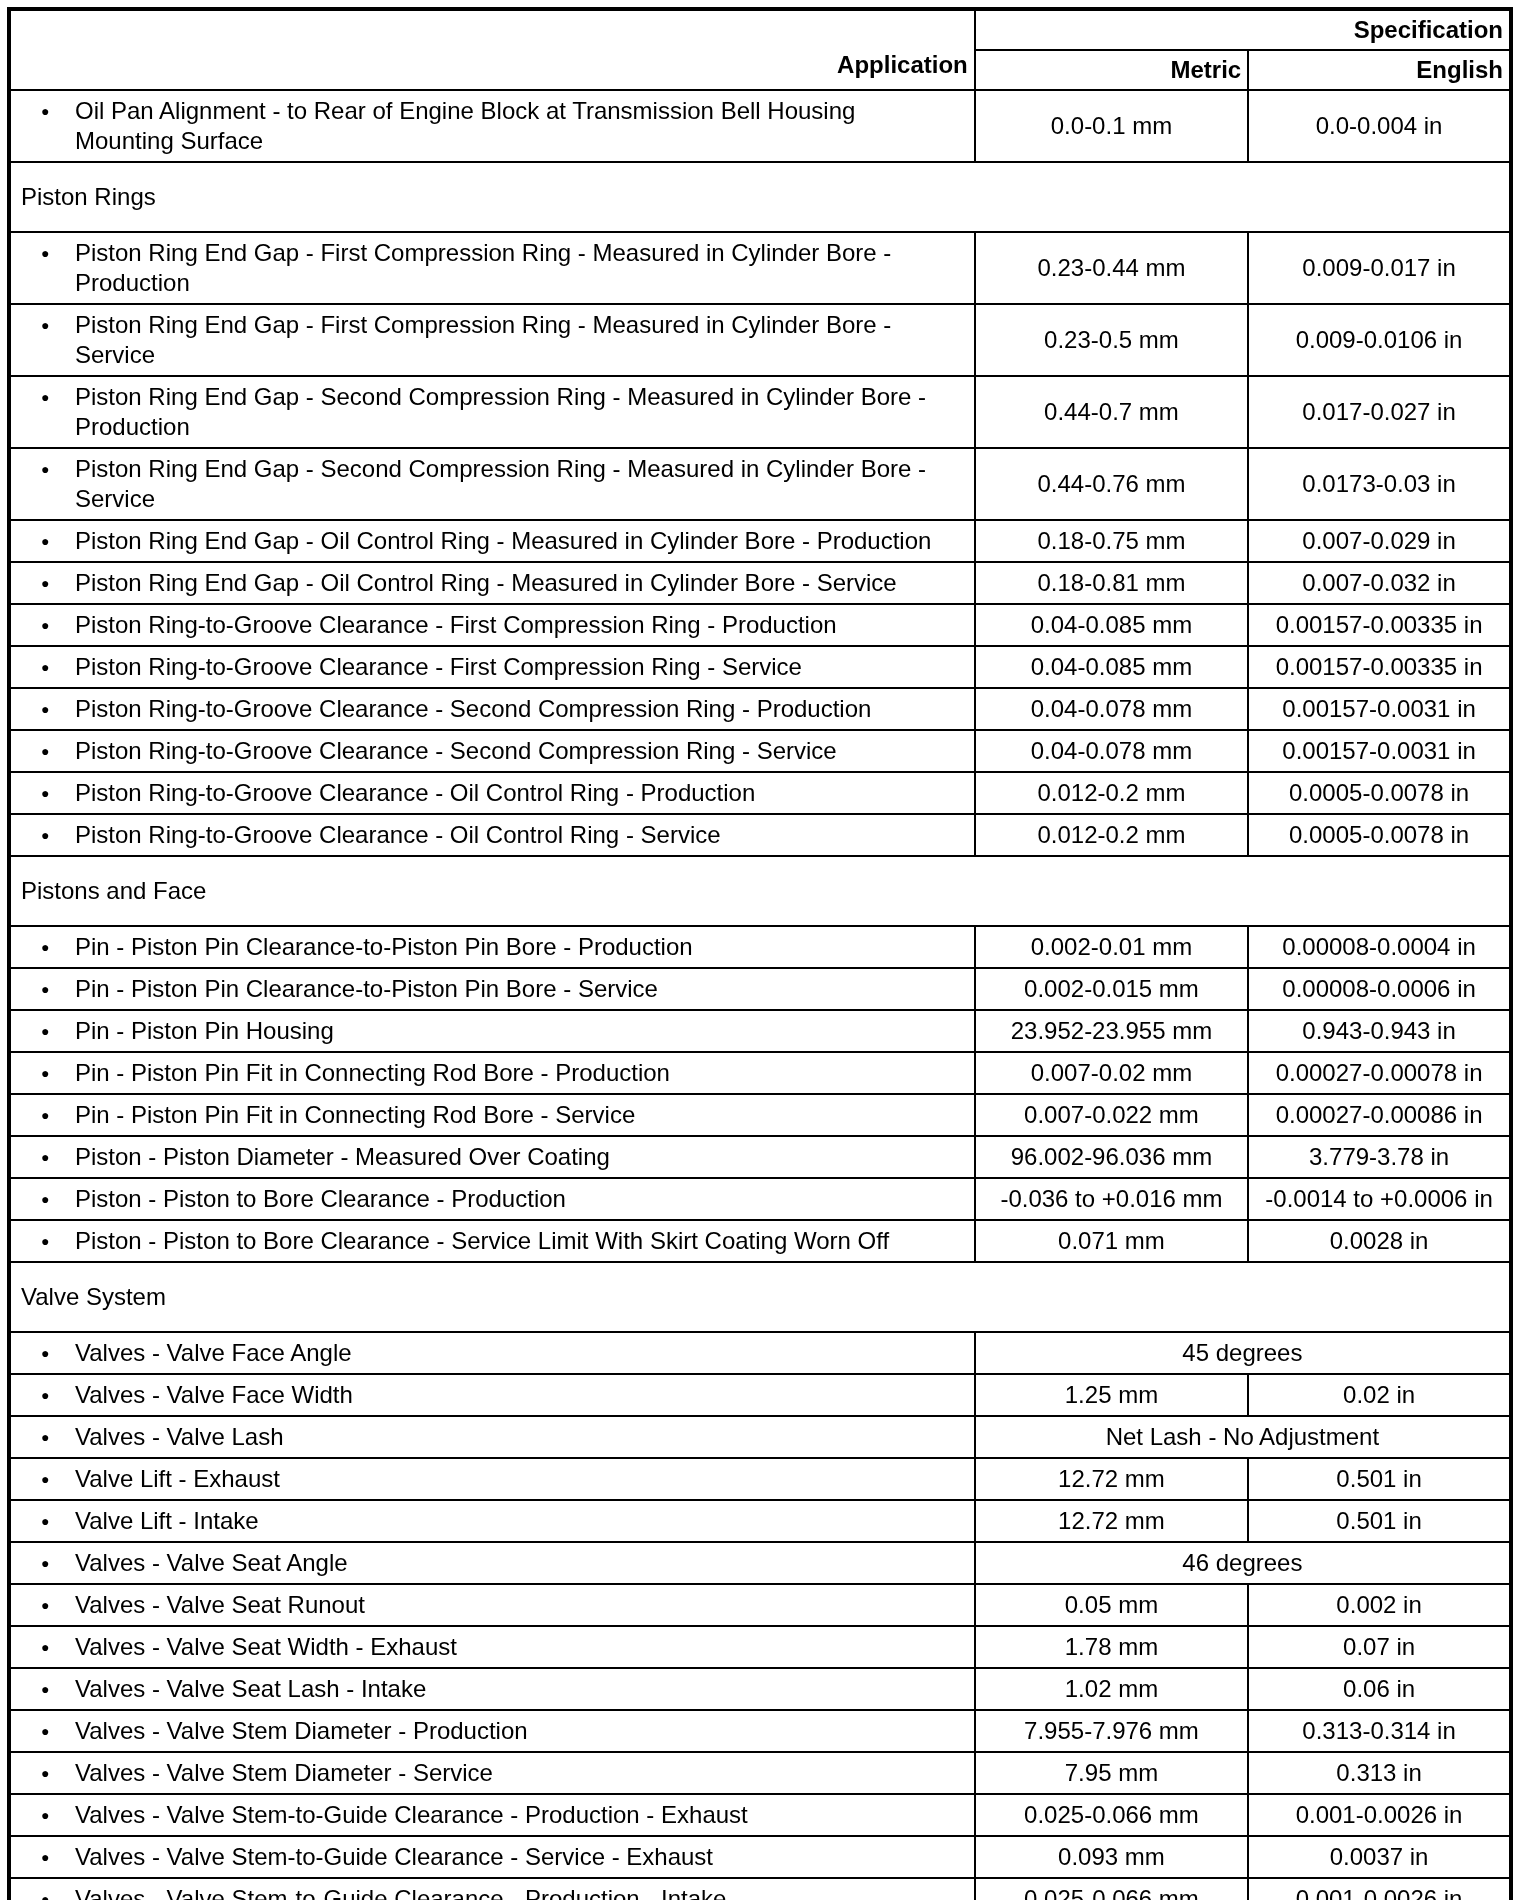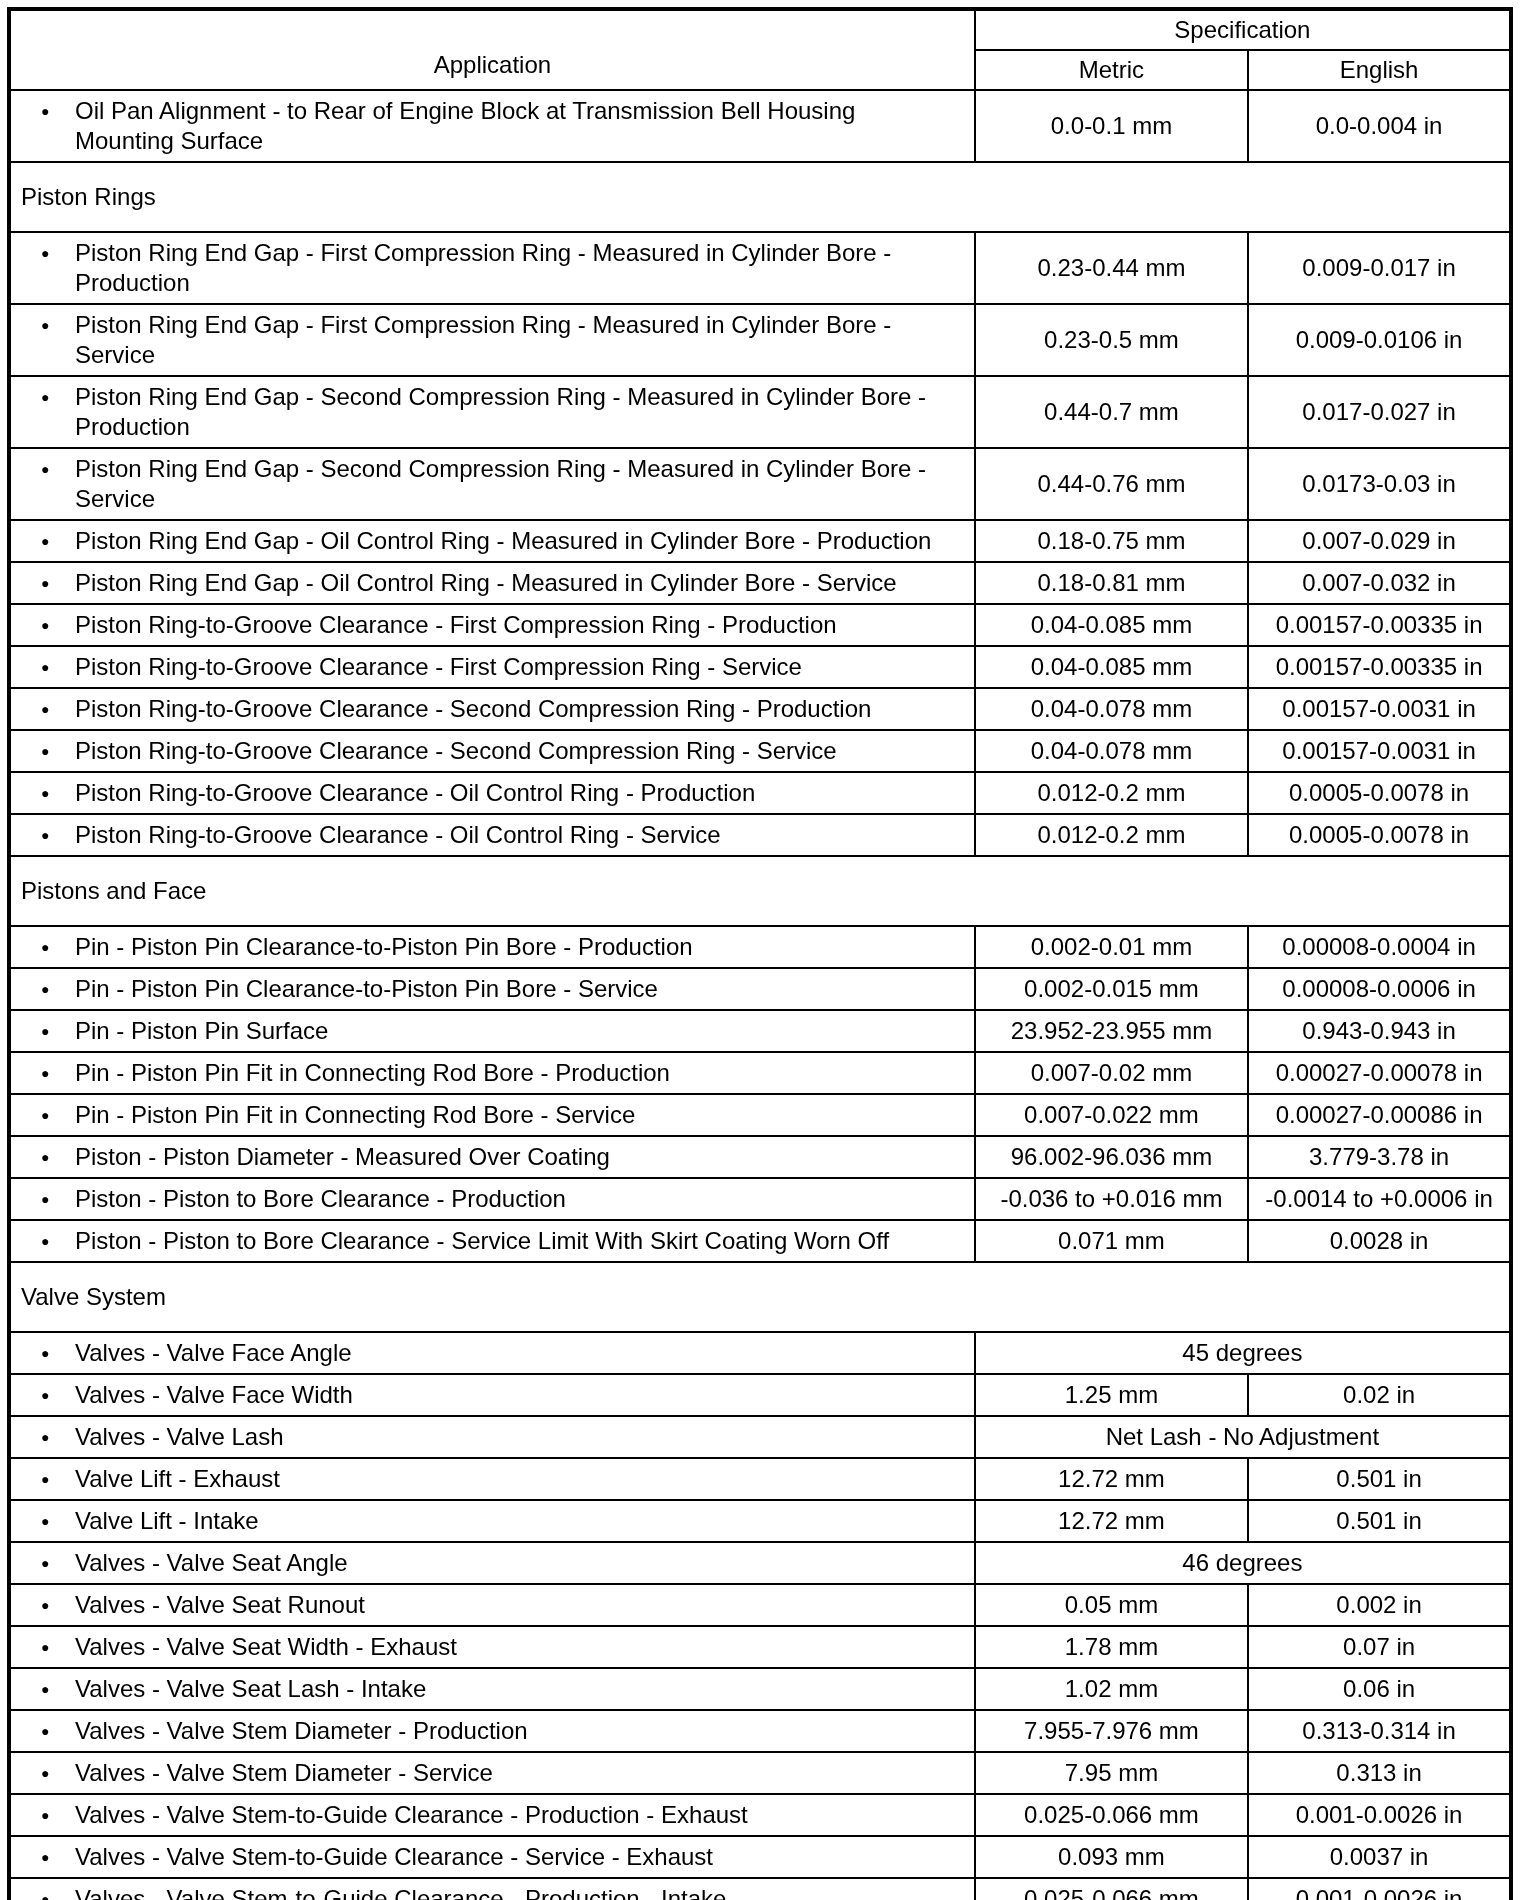--- a/index.html
+++ b/index.html
@@ -31,9 +31,9 @@
   col.col-metric { width: 18.2%; }
   col.col-english { width: 17.5%; }
   th {
-    font-weight: normal;
-    text-align: center;
-    padding: 4px 14px;
+    font-weight: bold;
+    text-align: right;
+    padding: 4px 6px;
   }
   th.th-app {
     vertical-align: bottom;

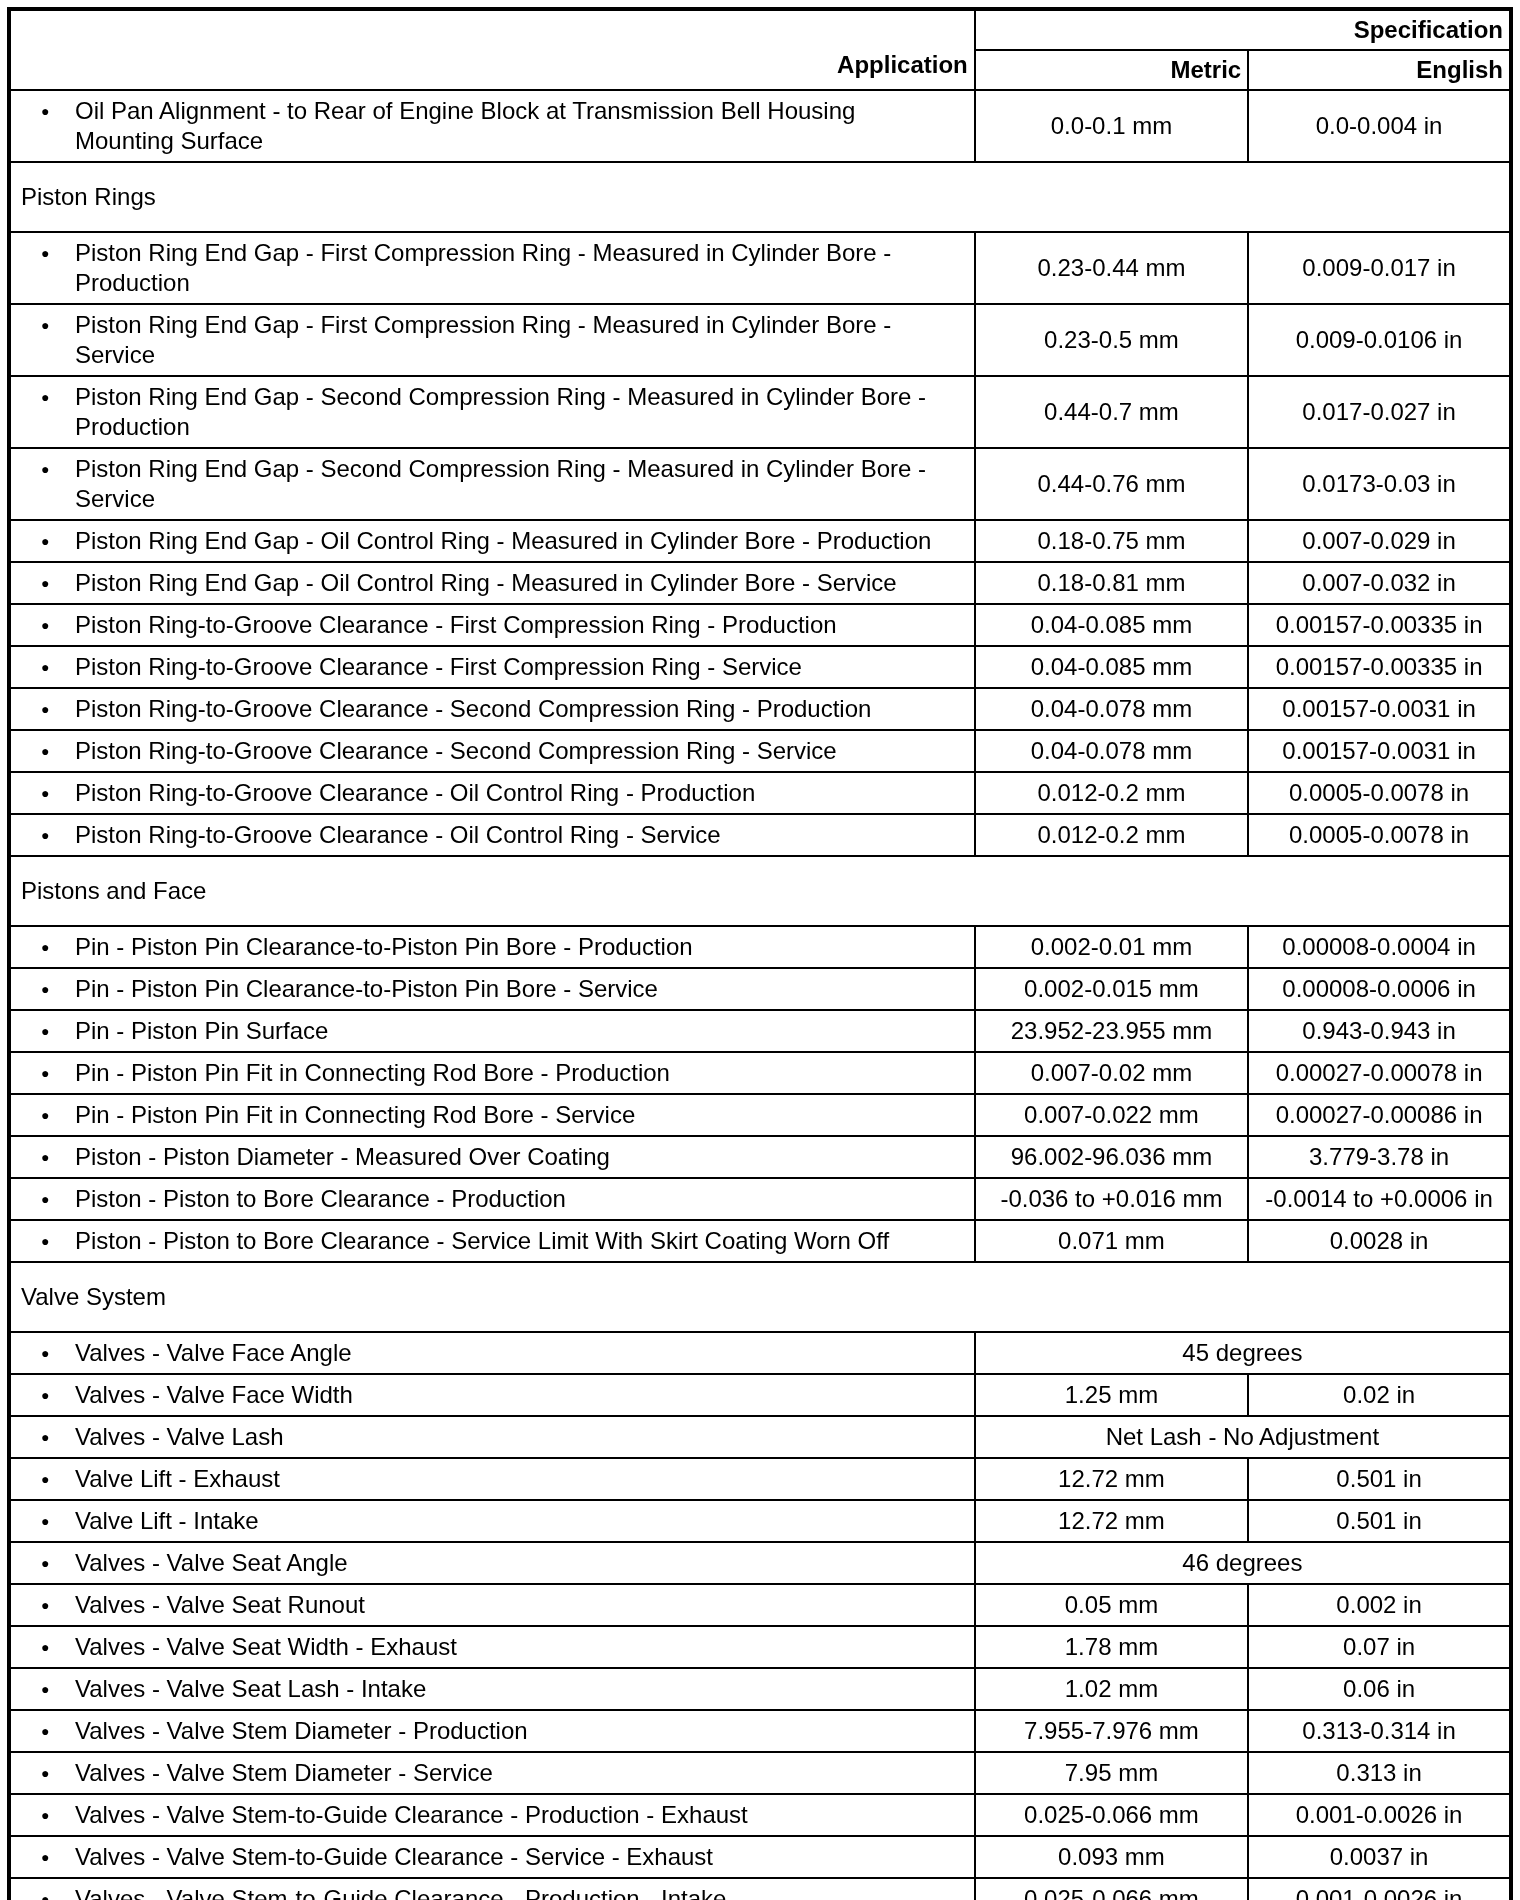--- a/index.html
+++ b/index.html
@@ -242,7 +242,7 @@
         <td class="app-cell">
           <div class="app-inner">
             <span class="bullet">●</span>
-            <span class="app-text">Pin - Piston Pin Surface</span>
+            <span class="app-text">Pin - Piston Pin Housing</span>
           </div>
         </td>
         <td class="value-cell">23.952-23.955 mm</td>

